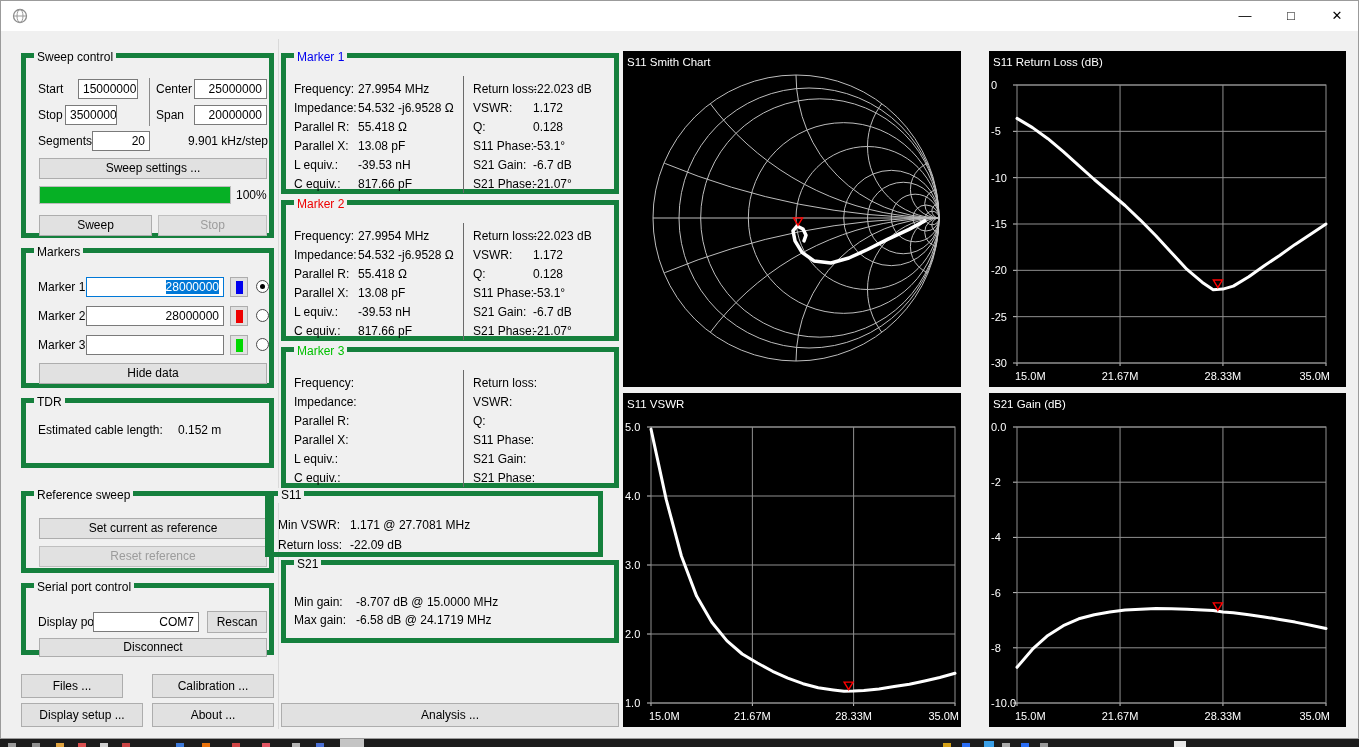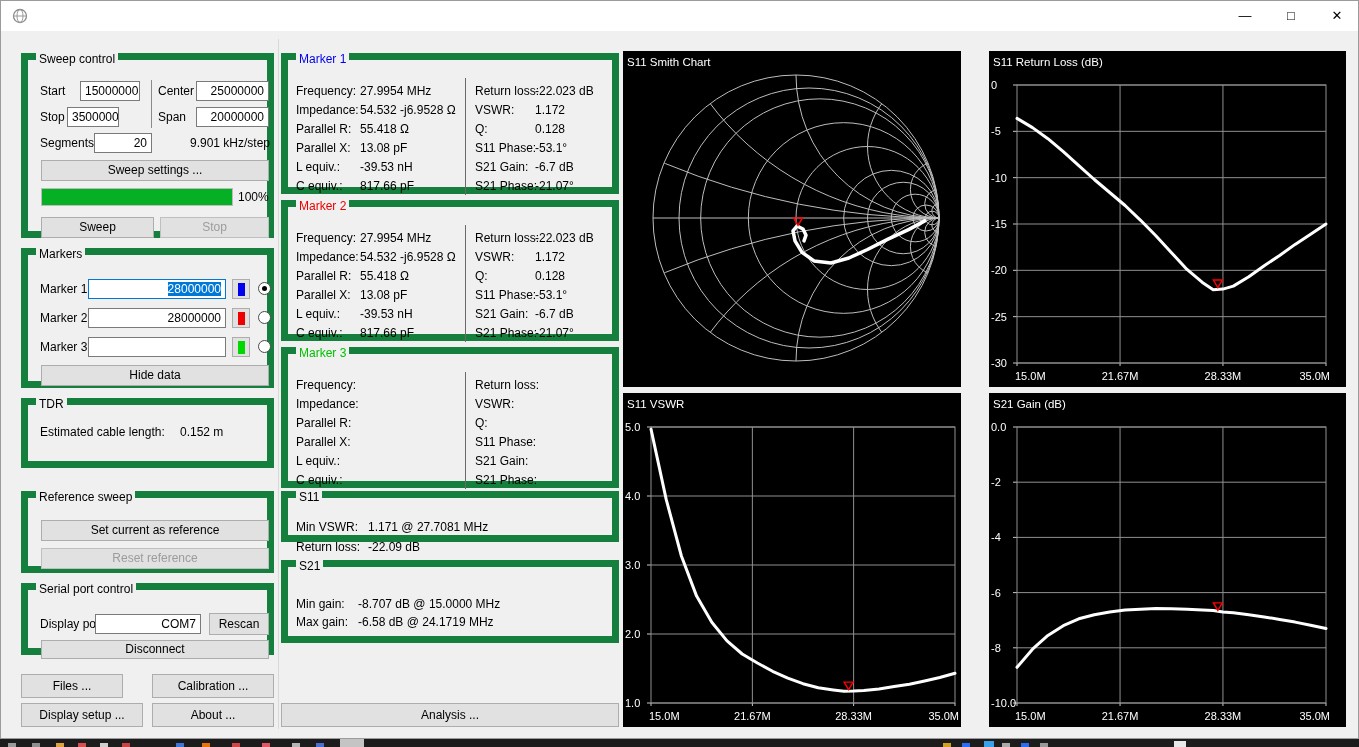--- a/index.html
+++ b/index.html
@@ -12,7 +12,7 @@
   .t-icon{position:absolute;left:11px;top:7px;width:16px;height:16px}
   .t-btn{position:absolute;top:0;width:46px;height:30px;text-align:center;line-height:30px;font-size:13px;color:#000}
   .content{position:absolute;top:30px;left:0;right:0;bottom:0;background:#f0f0f0}
-  .group{position:absolute;border:7px solid #15803d}
+  .group{position:absolute;border:5px solid #15803d}
   .legend{position:absolute;top:-8px;left:8px;background:#f0f0f0;padding:0 3px;line-height:15px;white-space:nowrap}
   .lbl{position:absolute;white-space:nowrap}
   .input{position:absolute;background:#fff;border:1px solid #7a7a7a;height:20px;line-height:18px;text-align:right;padding:0 4px;overflow:hidden;white-space:nowrap}

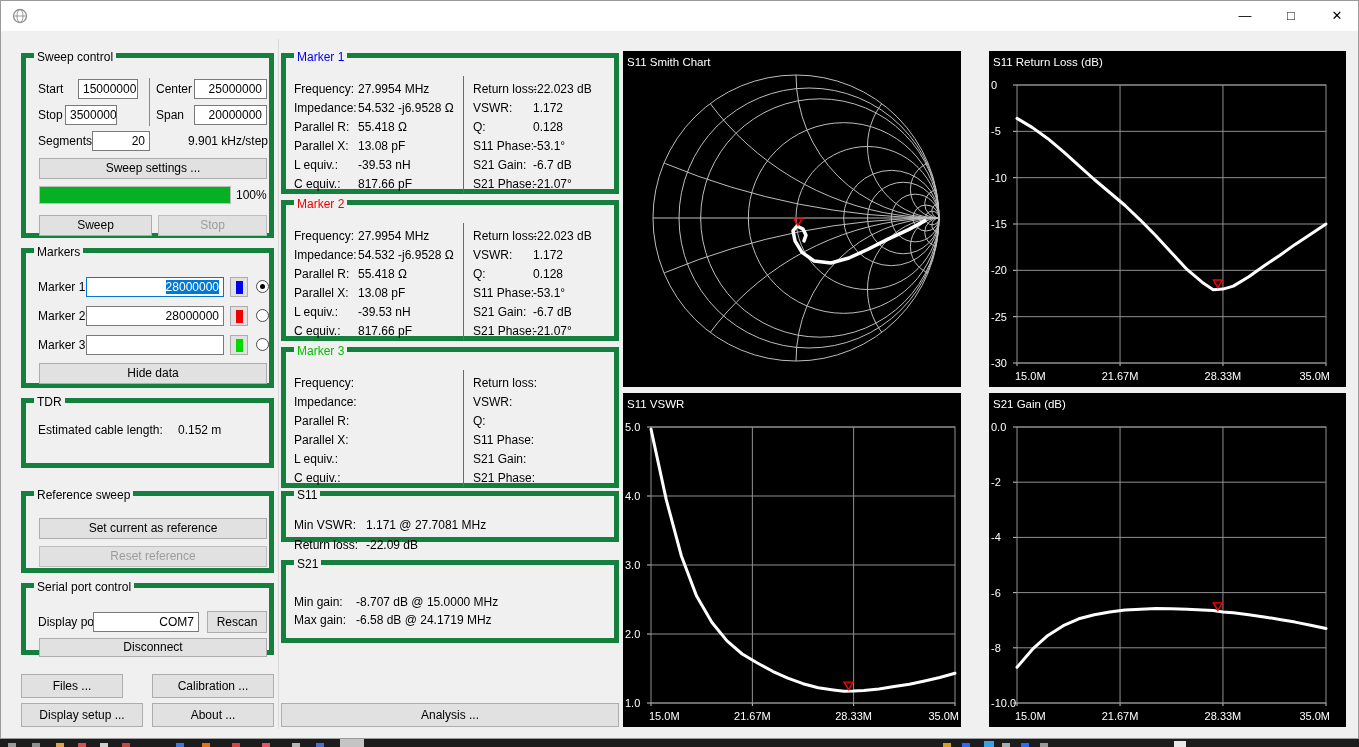--- a/index.html
+++ b/index.html
@@ -285,7 +285,7 @@
           </div>
       </div>
 
-      <div class="group" style="left:280px;top:460px;width:338px;height:51px">
+      <div class="group" style="left:264px;top:460px;width:338px;height:66px">
         <span class="legend">S11</span>
         <div class="mrow" style="left:8px;top:22px">
             <span class="flabel" style="width:72px">Min VSWR:</span>

